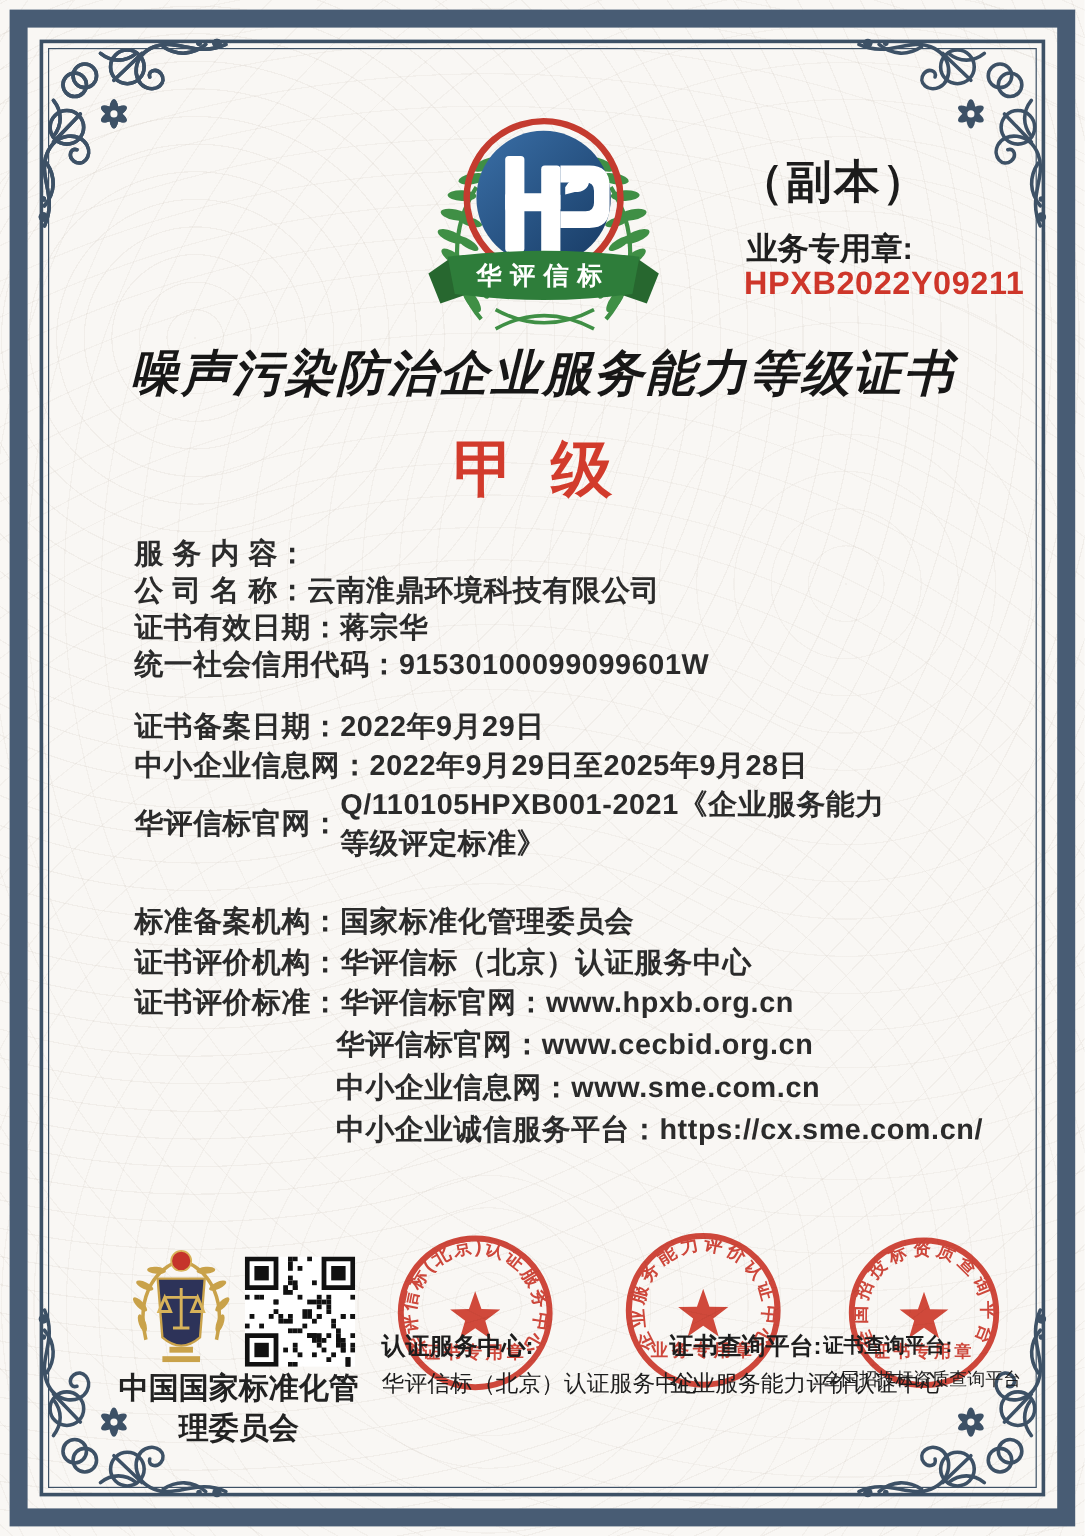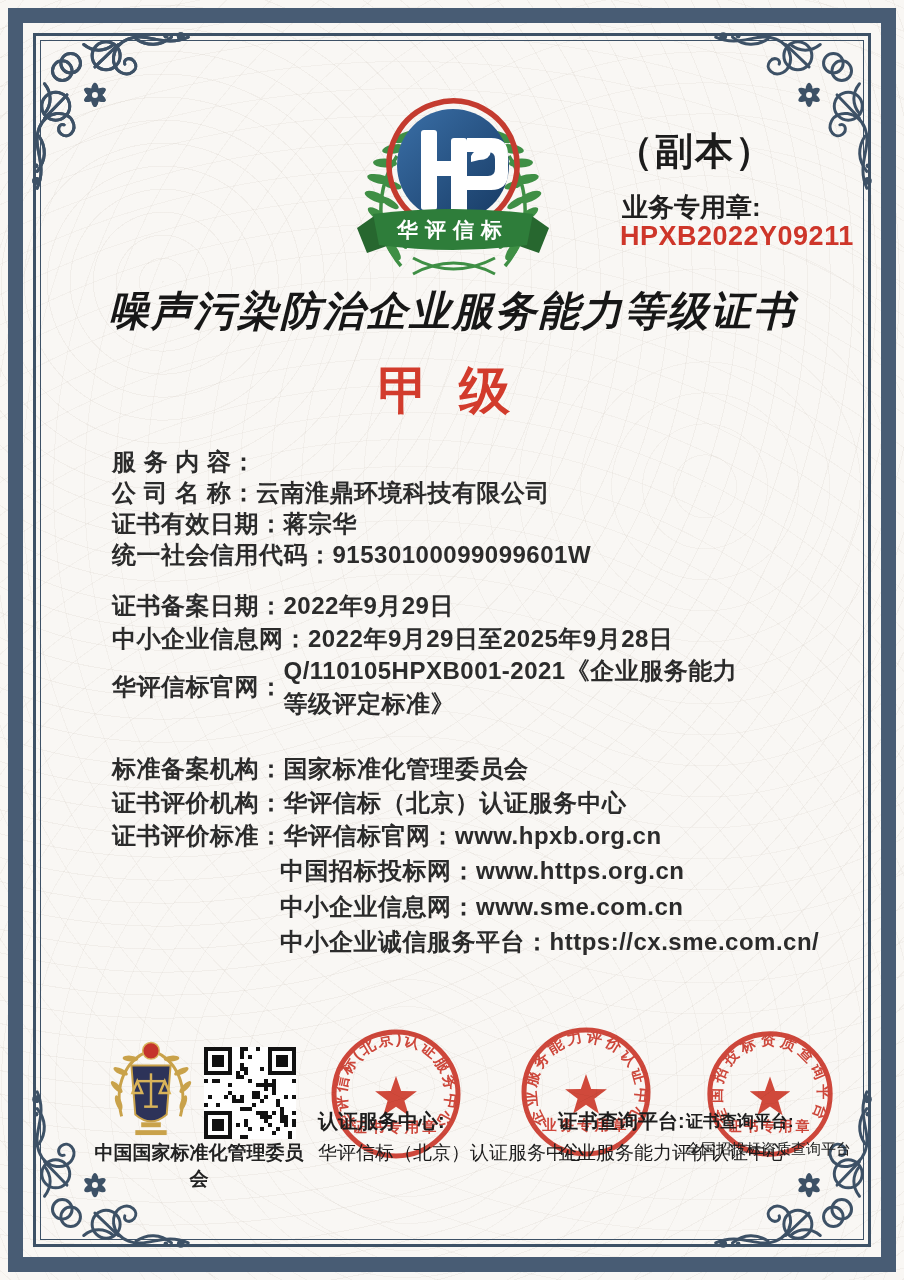--- a/index.html
+++ b/index.html
@@ -228,7 +228,7 @@
   </div>
 
   <div class="links">
-    <div class="row">中国招标投标网：www.https.org.cn</div>
+    <div class="row">华评信标官网：www.cecbid.org.cn</div>
     <div class="row">中小企业信息网：www.sme.com.cn</div>
     <div class="row">中小企业诚信服务平台：https://cx.sme.com.cn/</div>
   </div>

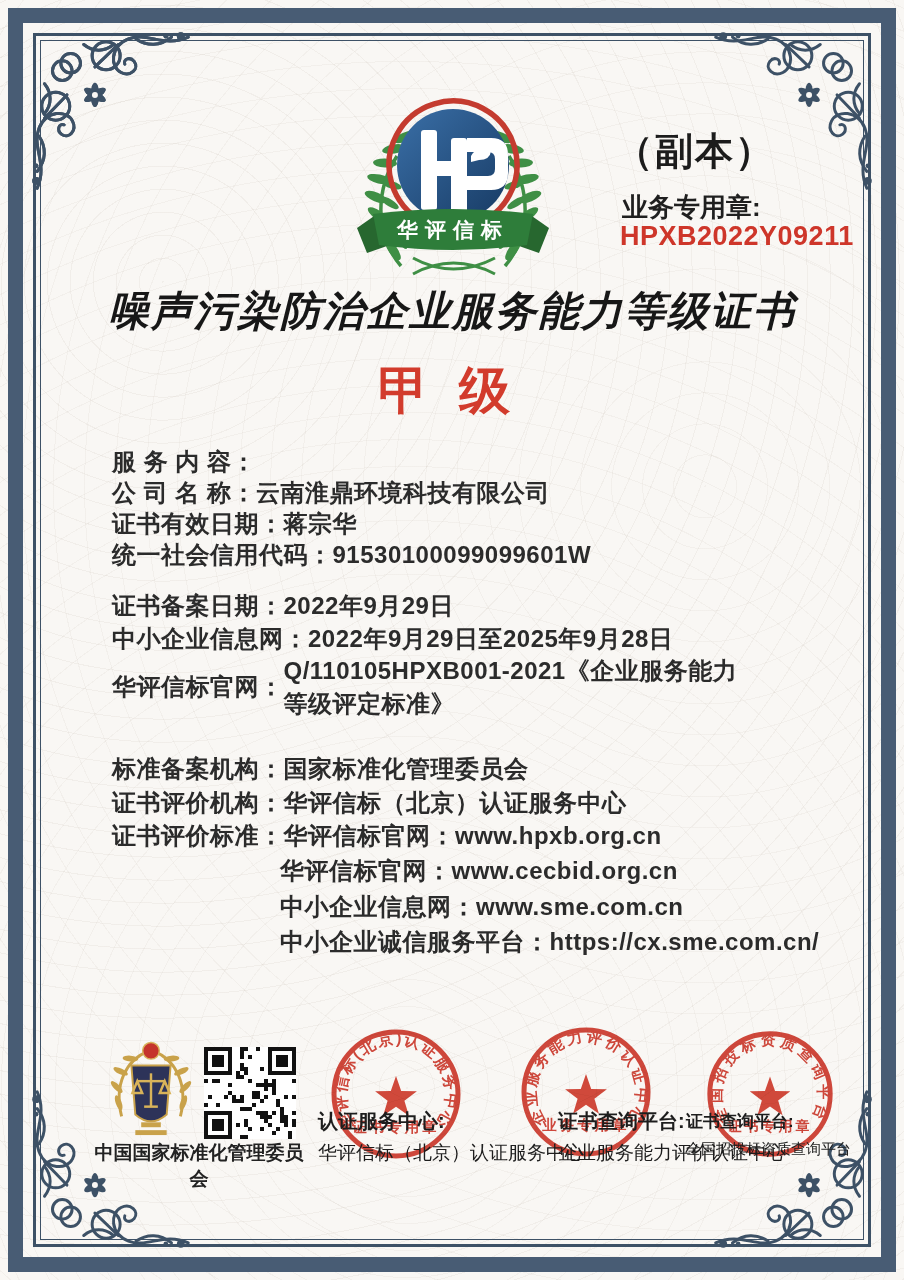--- a/index.html
+++ b/index.html
@@ -54,7 +54,7 @@
   .emblem { position:absolute; left:102px; top:1038px; width:98px; height:102px; }
   .qr { position:absolute; left:204px; top:1047px; width:92px; height:92px; }
   .committee { position:absolute; left:88px; top:1140px; width:222px; text-align:center;
-               font-size:19px; font-weight:600; color:#222; }
+               font-size:25px; font-weight:600; color:#222; }
 
   .seal { position:absolute; width:140px; height:140px; mix-blend-mode:multiply; opacity:.92; }
   .seal-1 { left:326px; top:1024px; }

